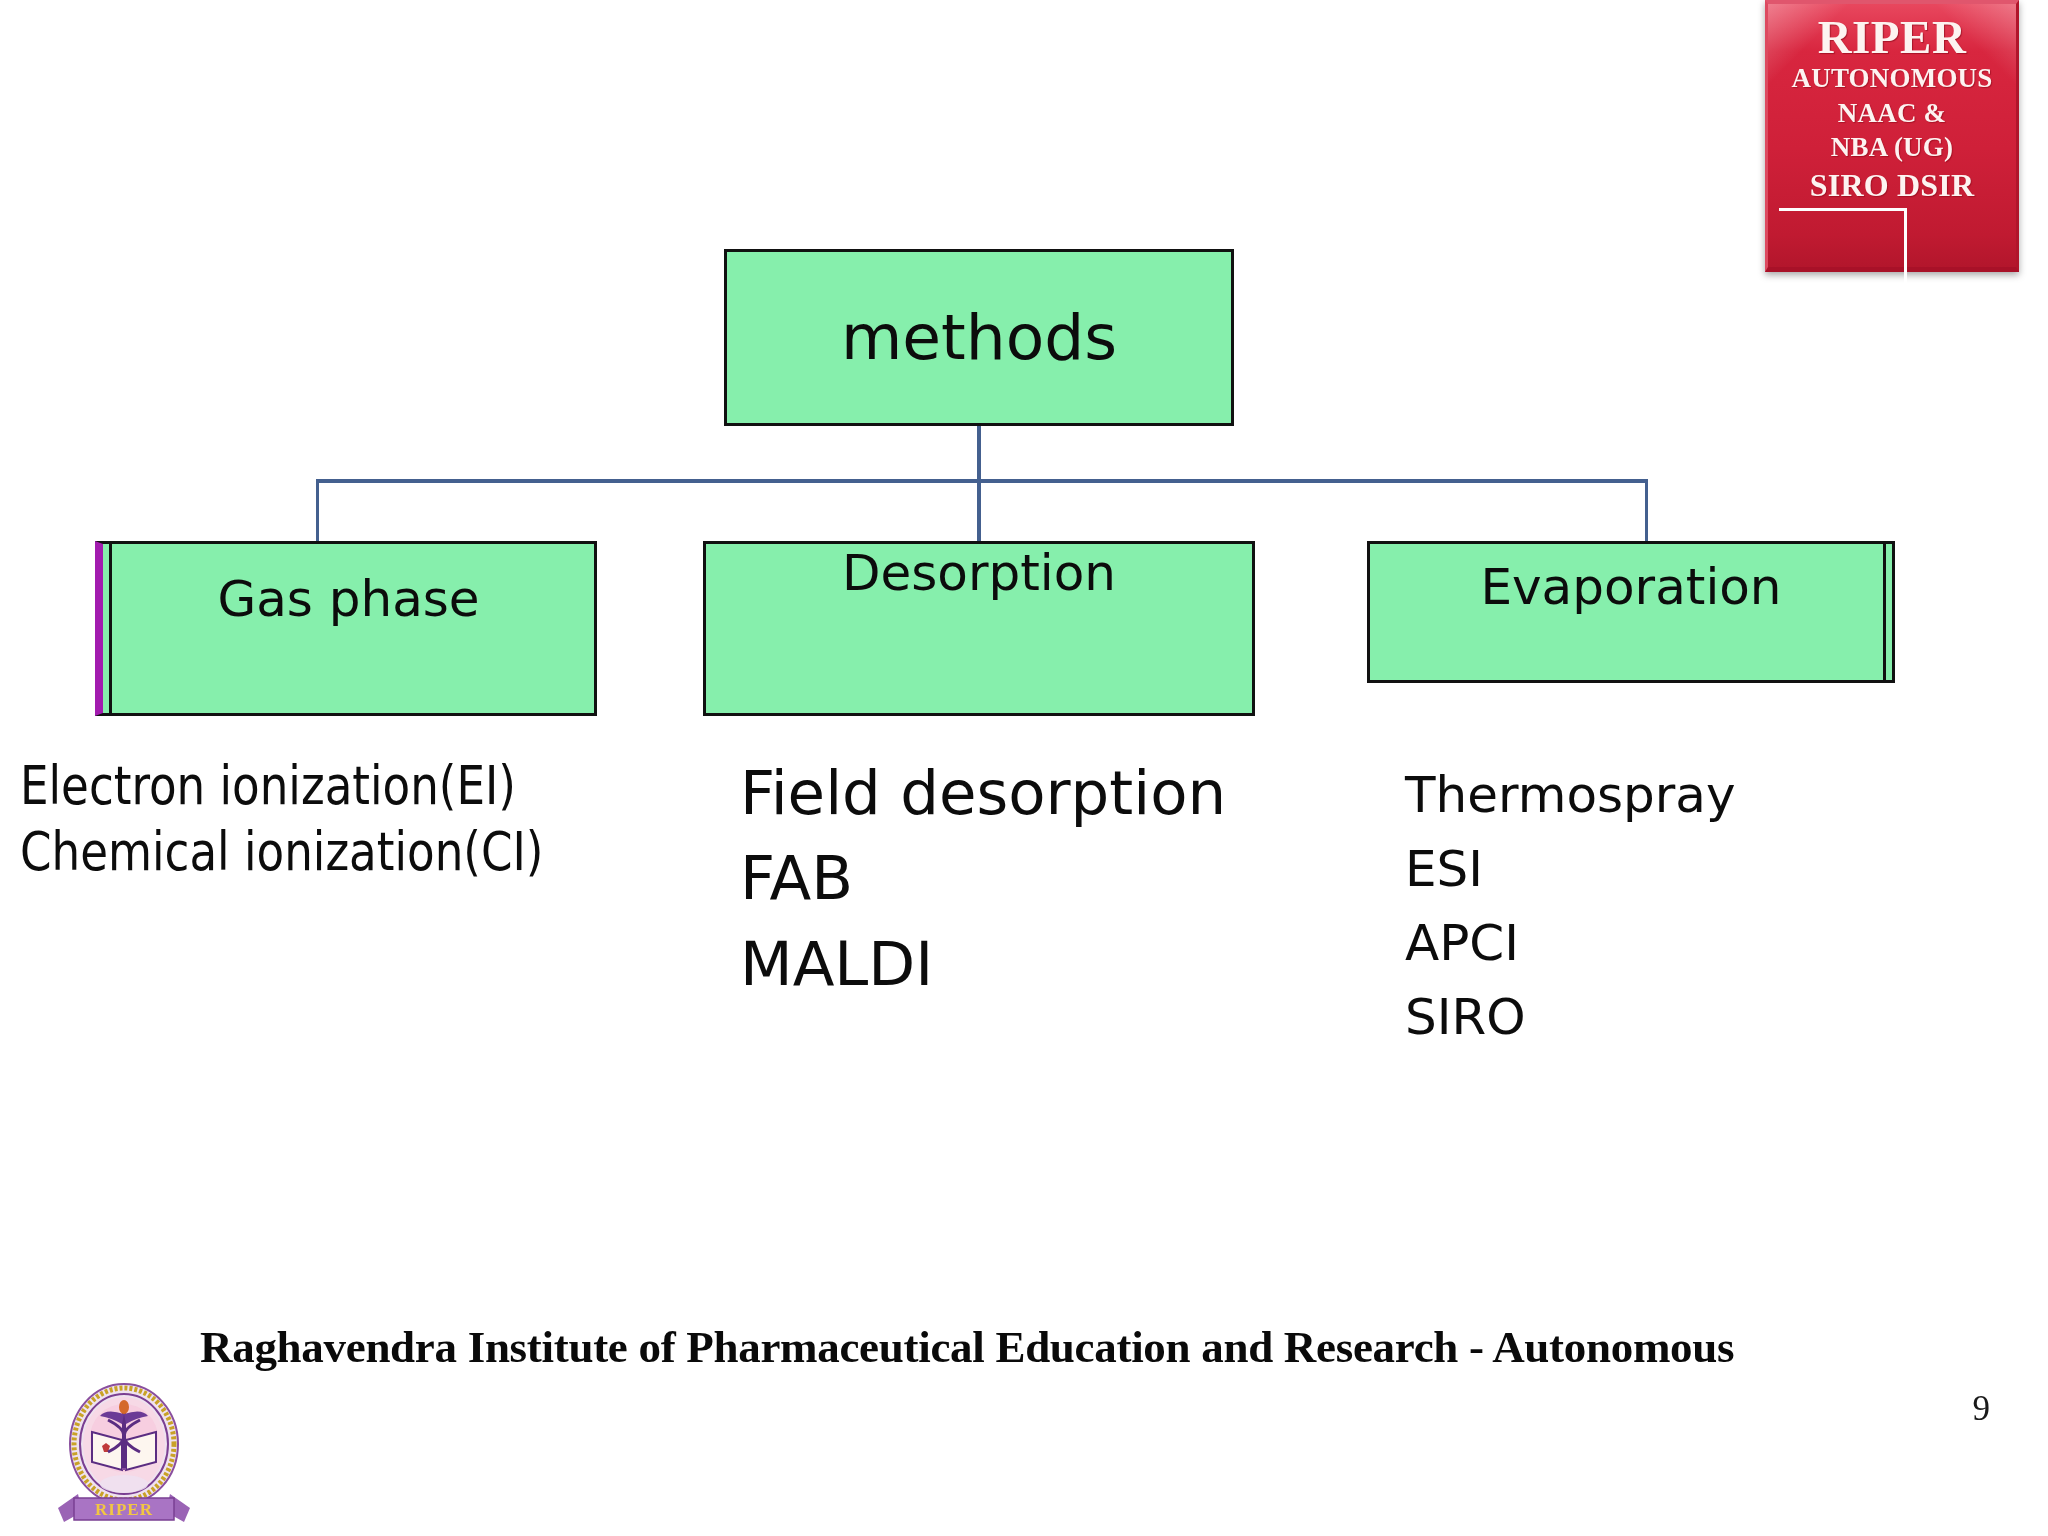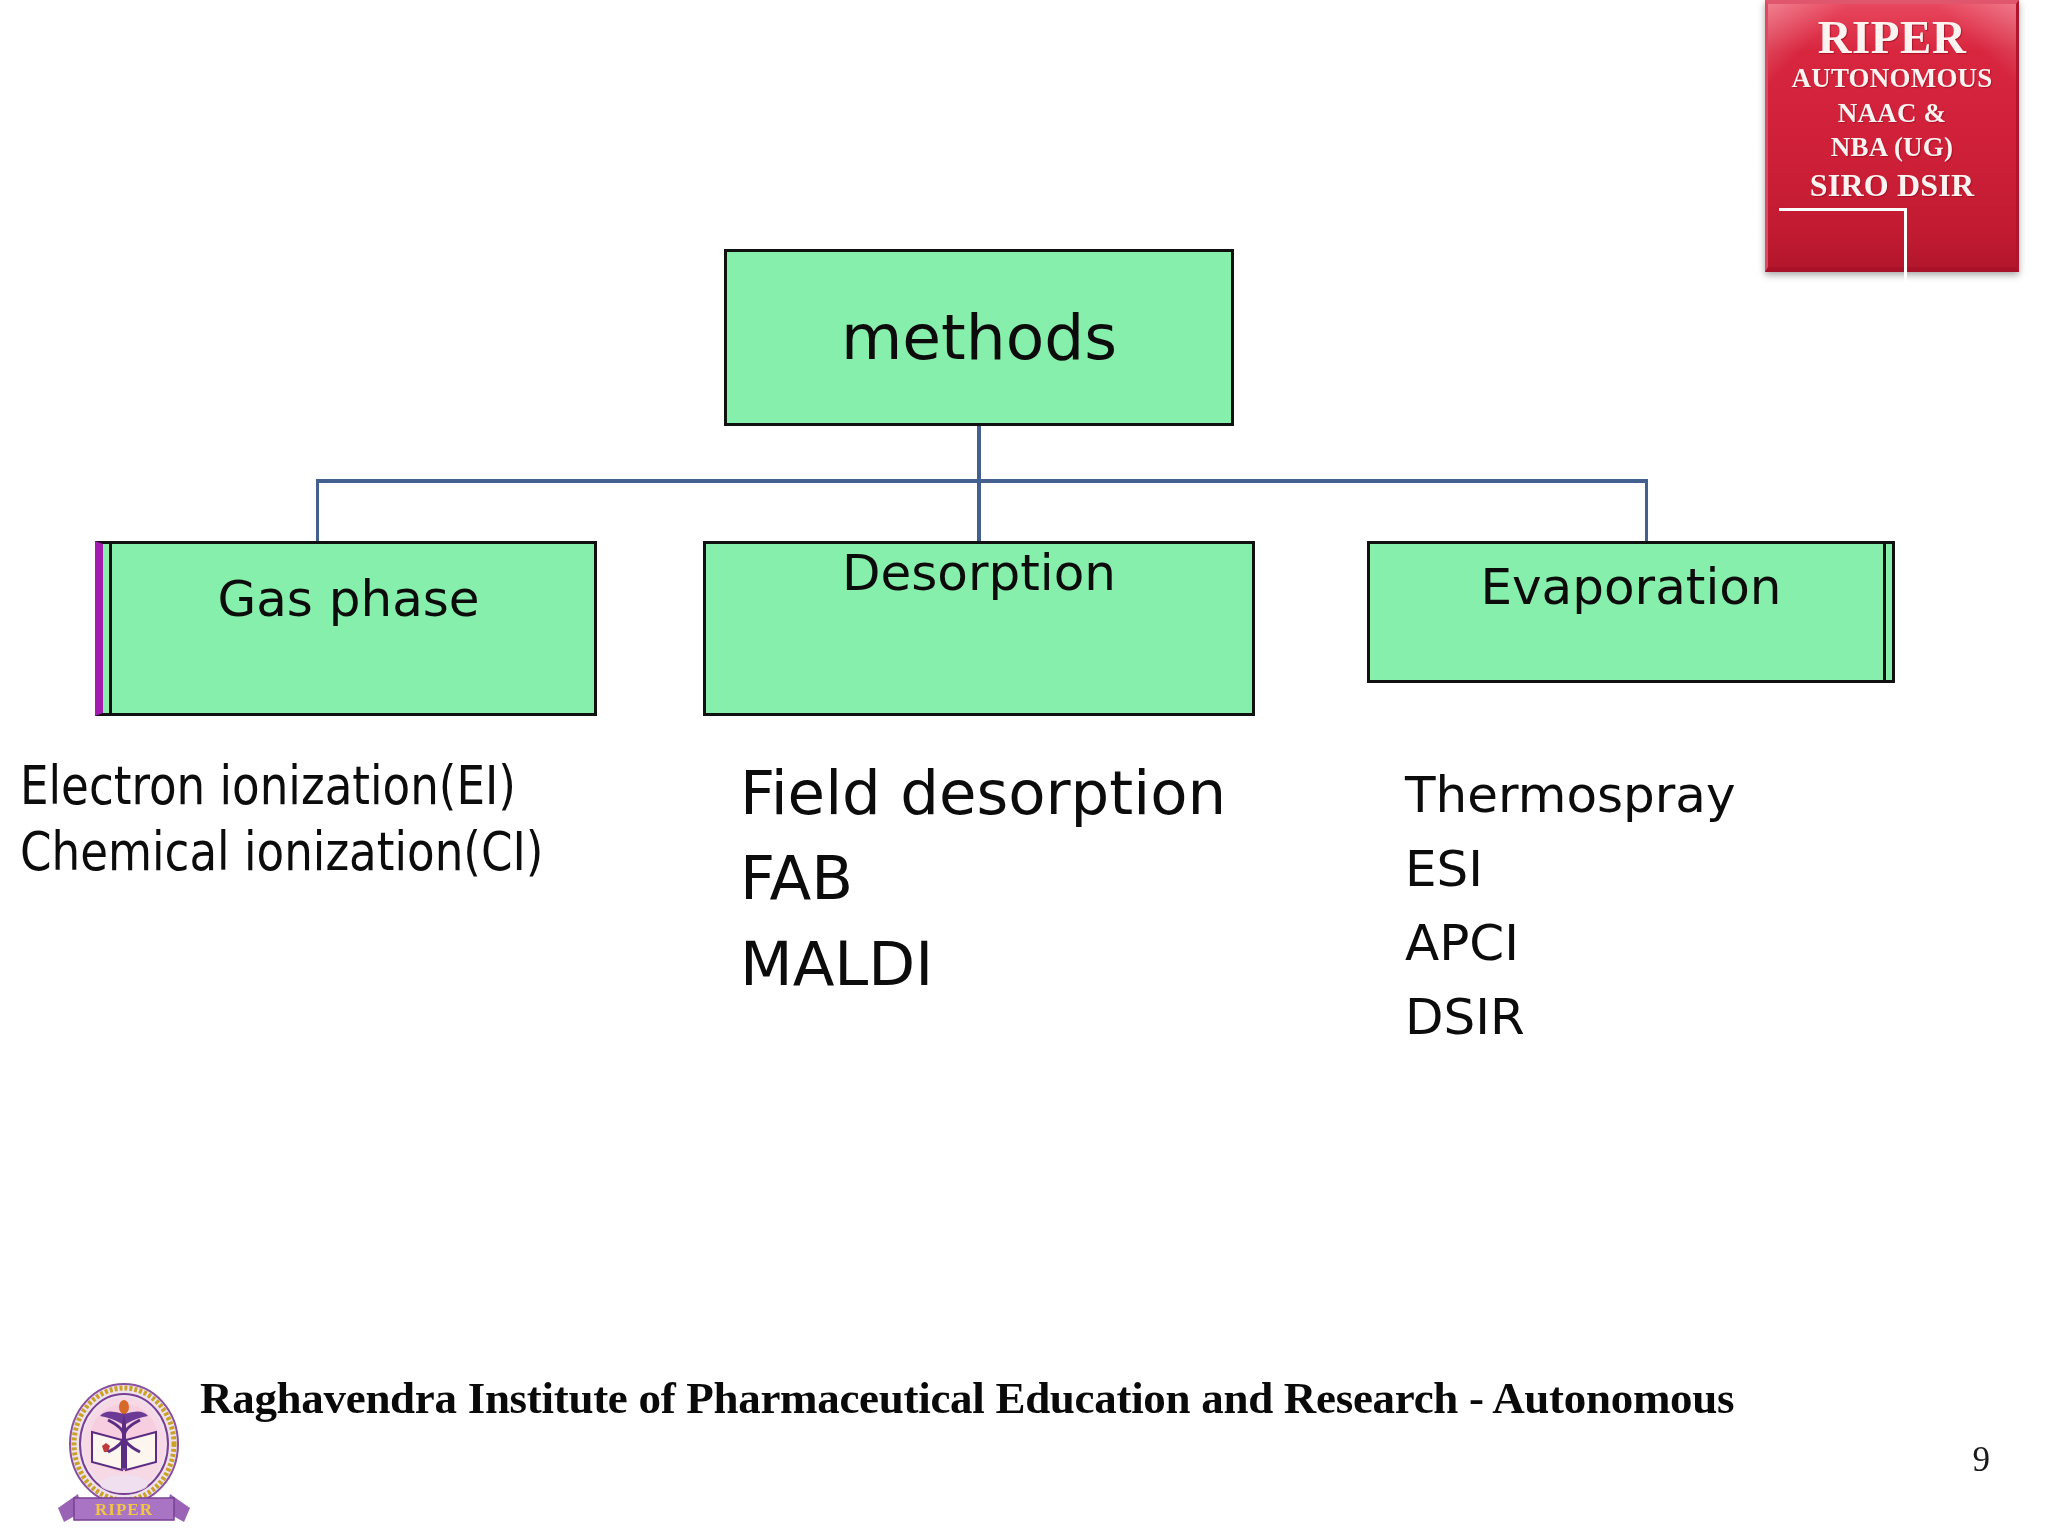--- a/index.html
+++ b/index.html
@@ -297,7 +297,7 @@
     <div class="list-item">Thermospray</div>
     <div class="list-item">ESI</div>
     <div class="list-item">APCI</div>
-    <div class="list-item">DSIR</div>
+    <div class="list-item">SIRO</div>
   </div>
 
   <div class="footer-rule"></div>

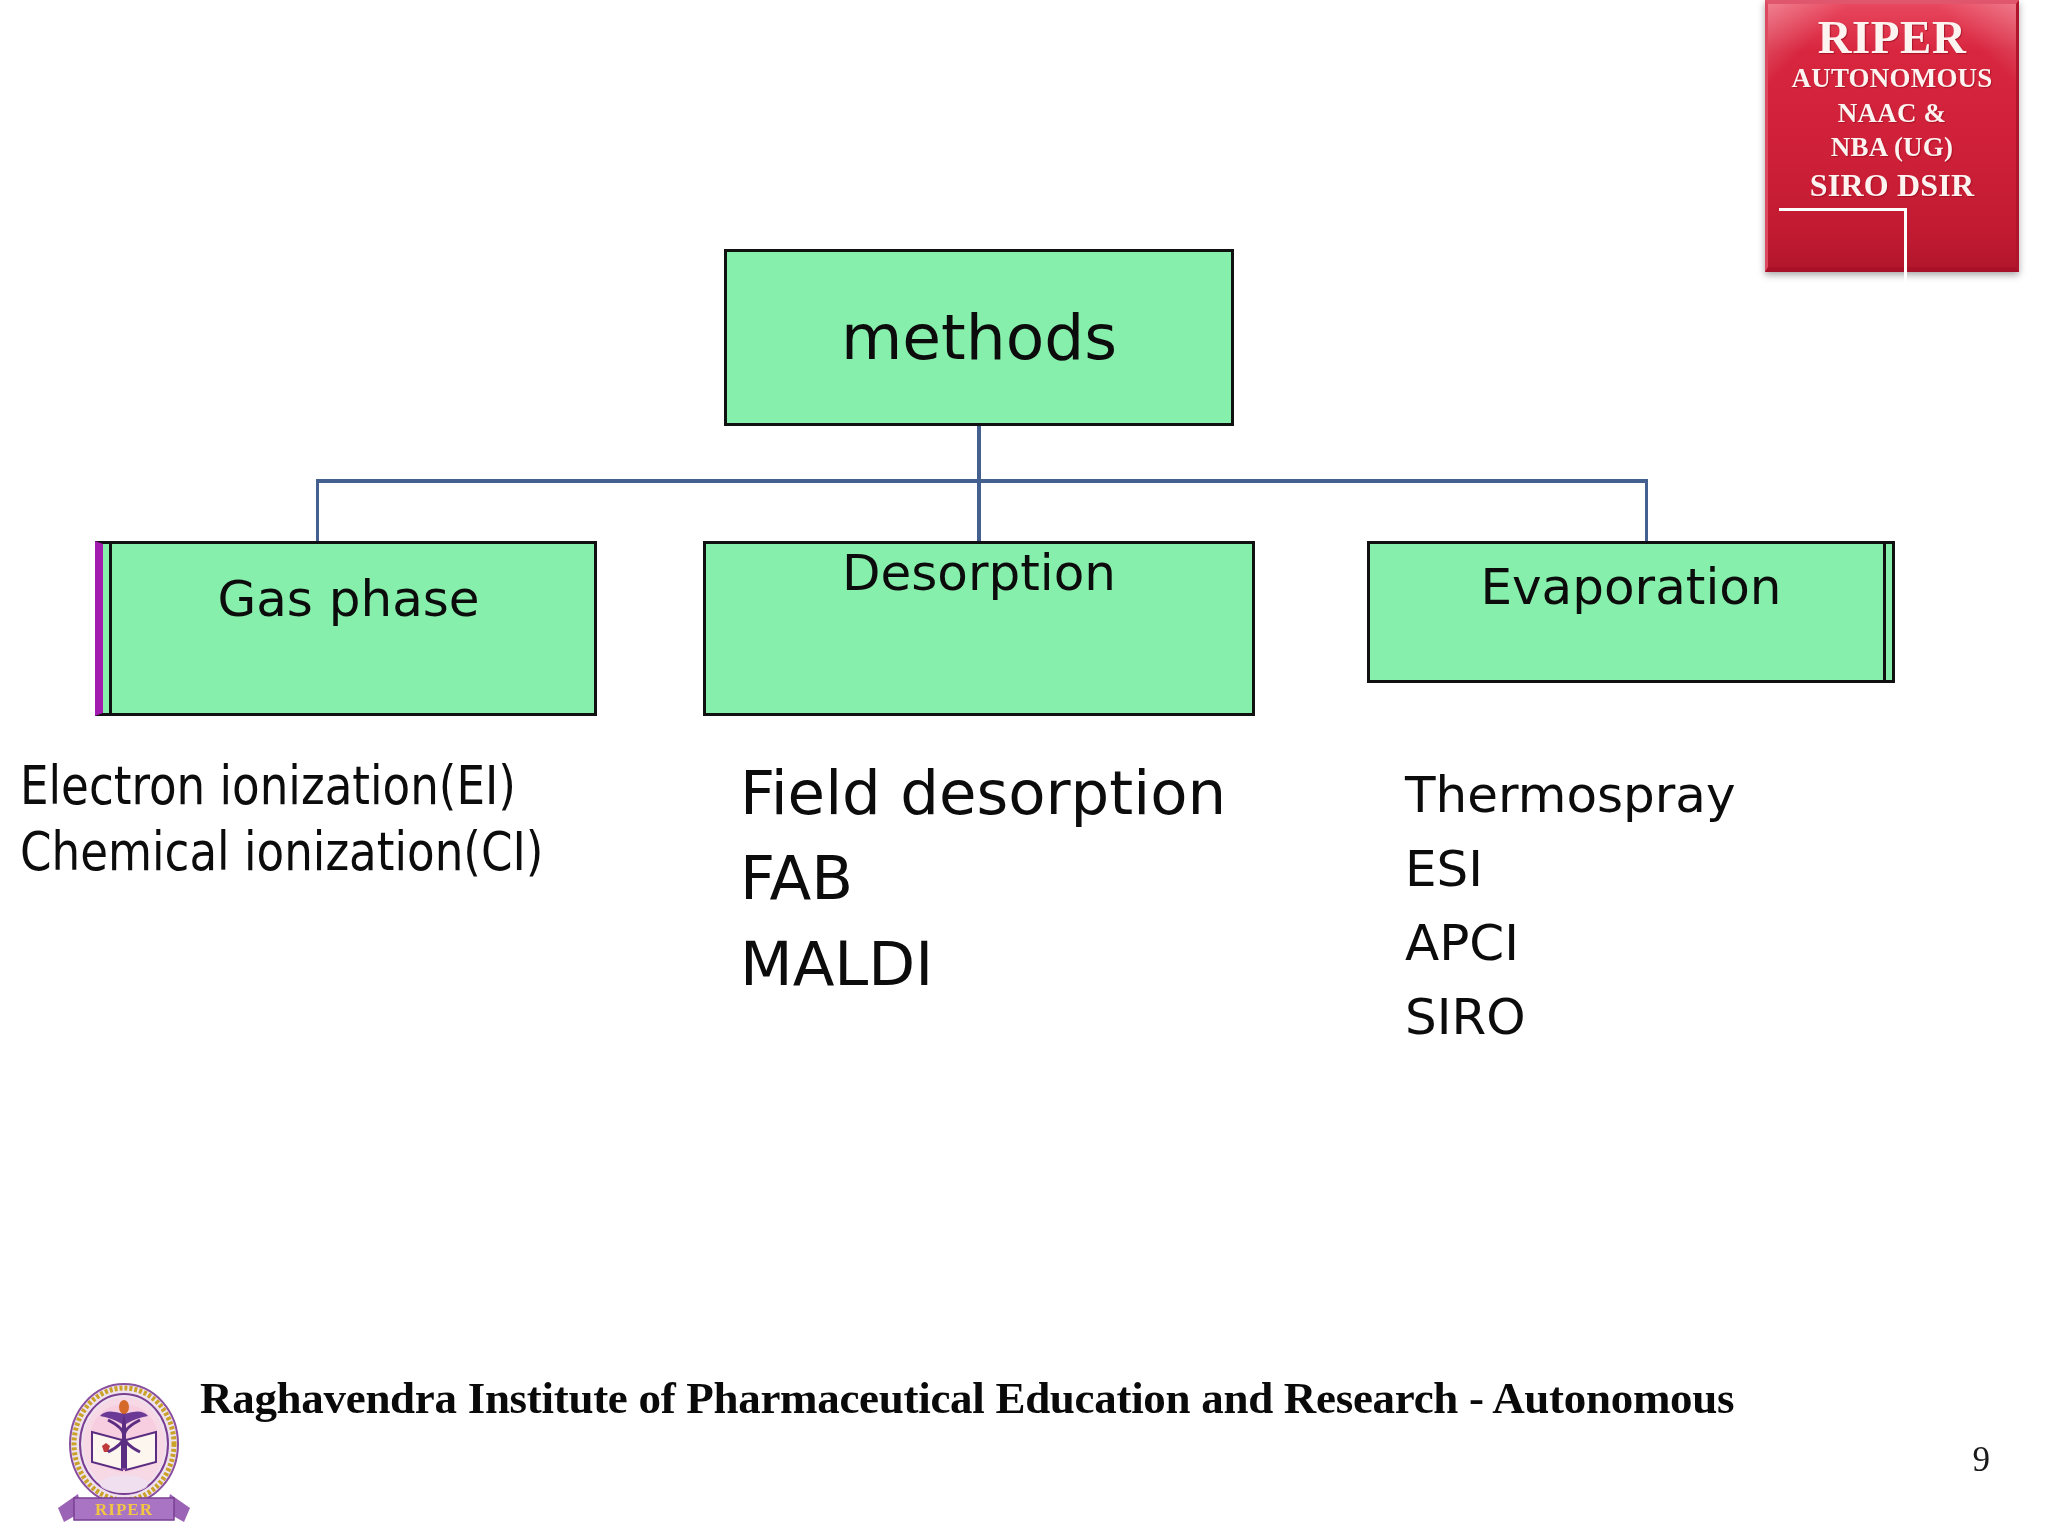--- a/index.html
+++ b/index.html
@@ -205,7 +205,7 @@
   }
   .footer {
     position: absolute;
-    left: 0; top: 1344px;
+    left: 0; top: 1293px;
     width: 2048px; height: 164px;
     background: #ffffff;
   }

